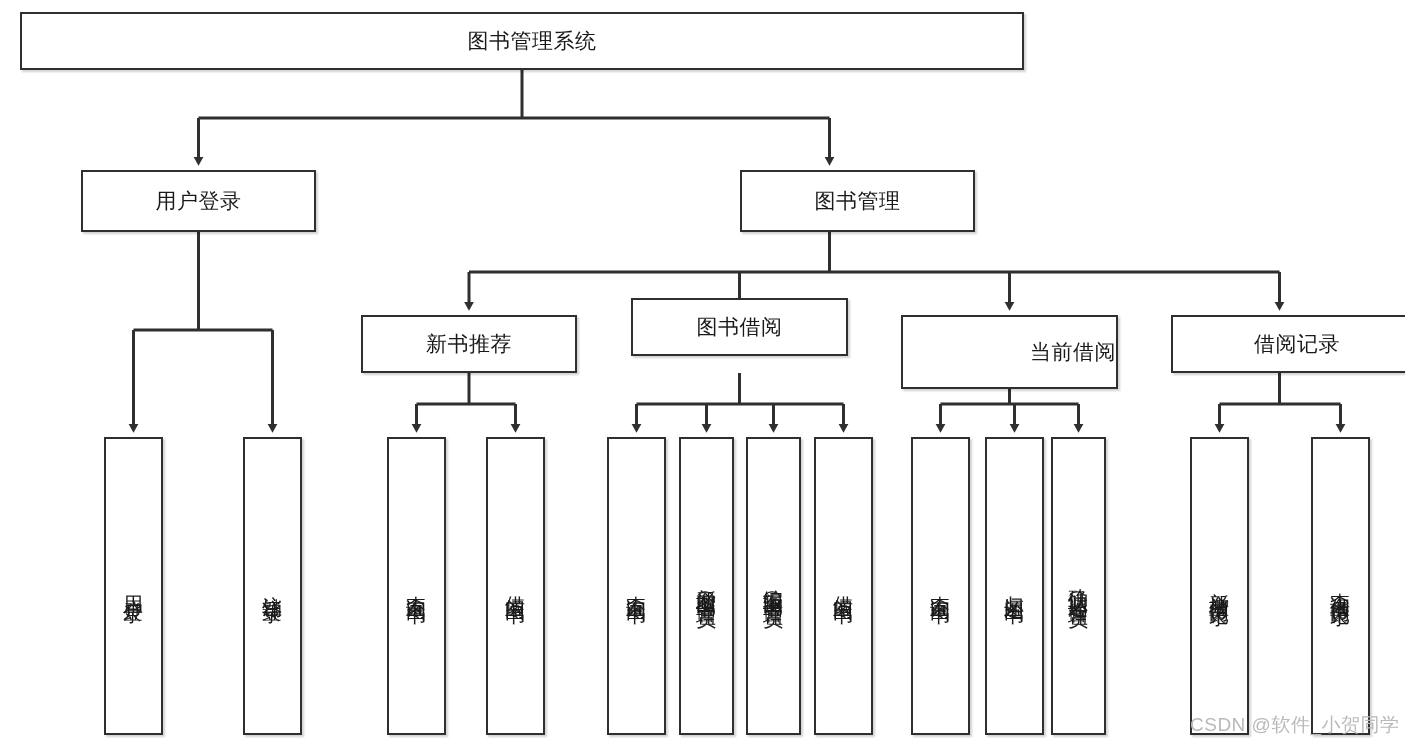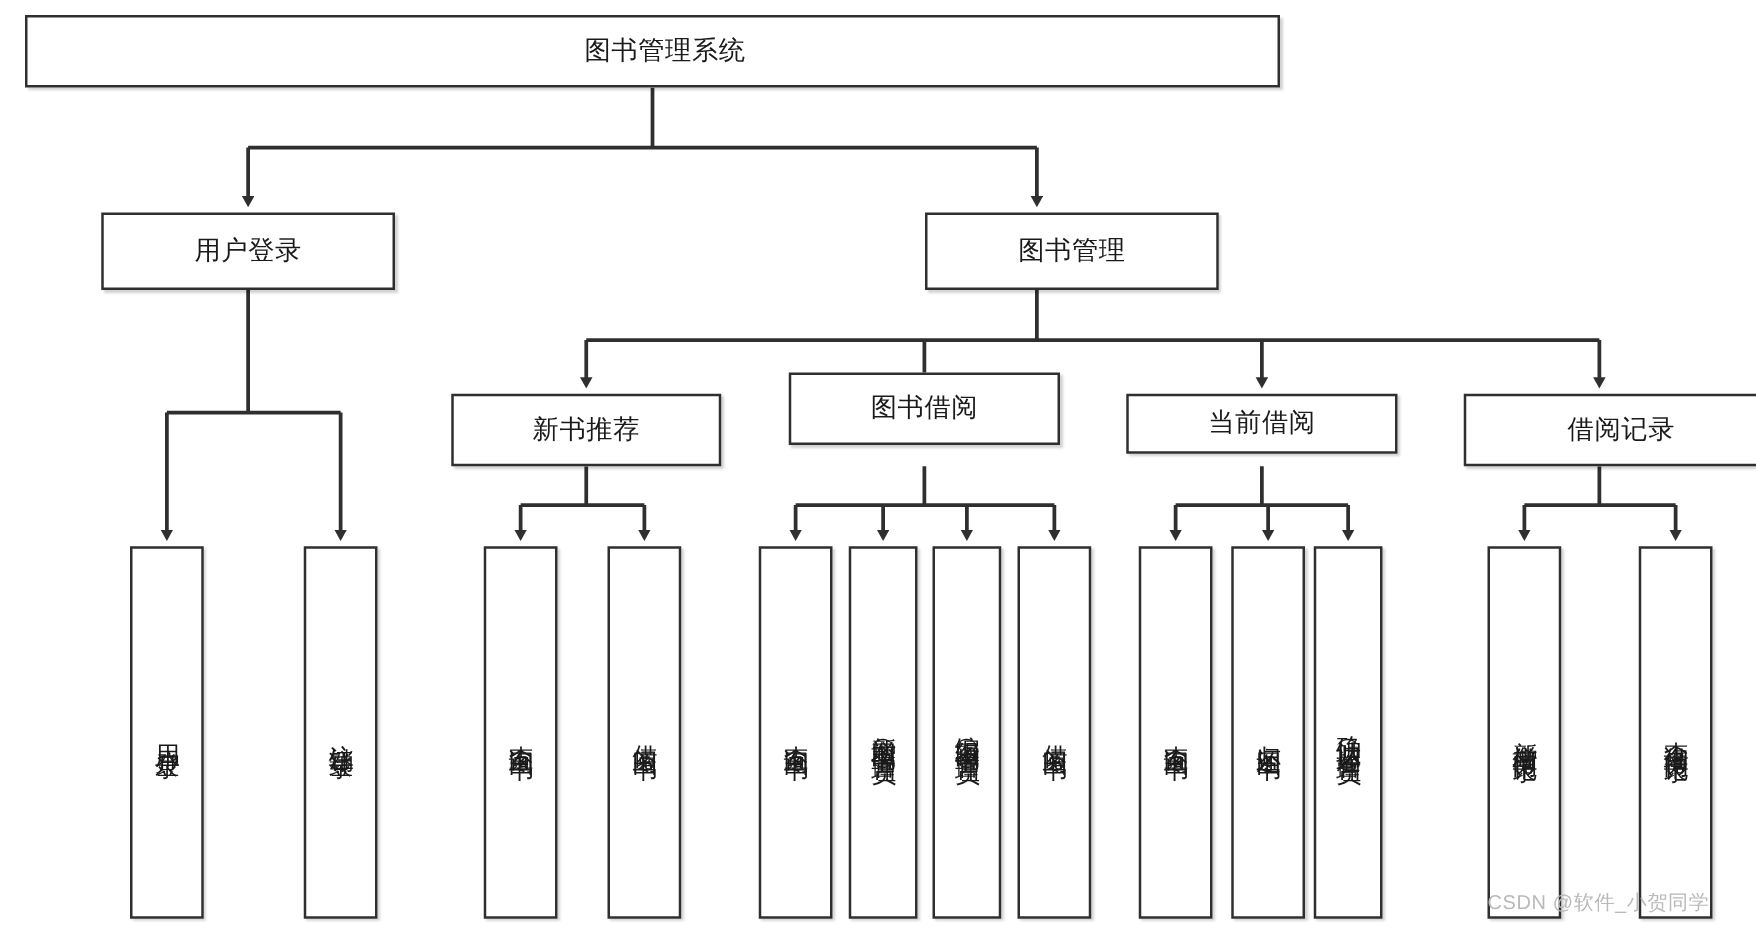--- a/index.html
+++ b/index.html
@@ -124,7 +124,7 @@
       <div class="node" style="left: 631px; top: 298px; width: 217px; height: 58px;">
         <span class="label">图书借阅</span>
       </div>
-      <div class="node" style="left: 901px; top: 315px; width: 217px; height: 48px;">
+      <div class="node" style="left: 901px; top: 315px; width: 217px; height: 74px; justify-content: flex-end;">
         <span class="label">当前借阅</span>
       </div>
       <div class="node" style="left: 1171px; top: 315px; width: 252px; height: 58px;">

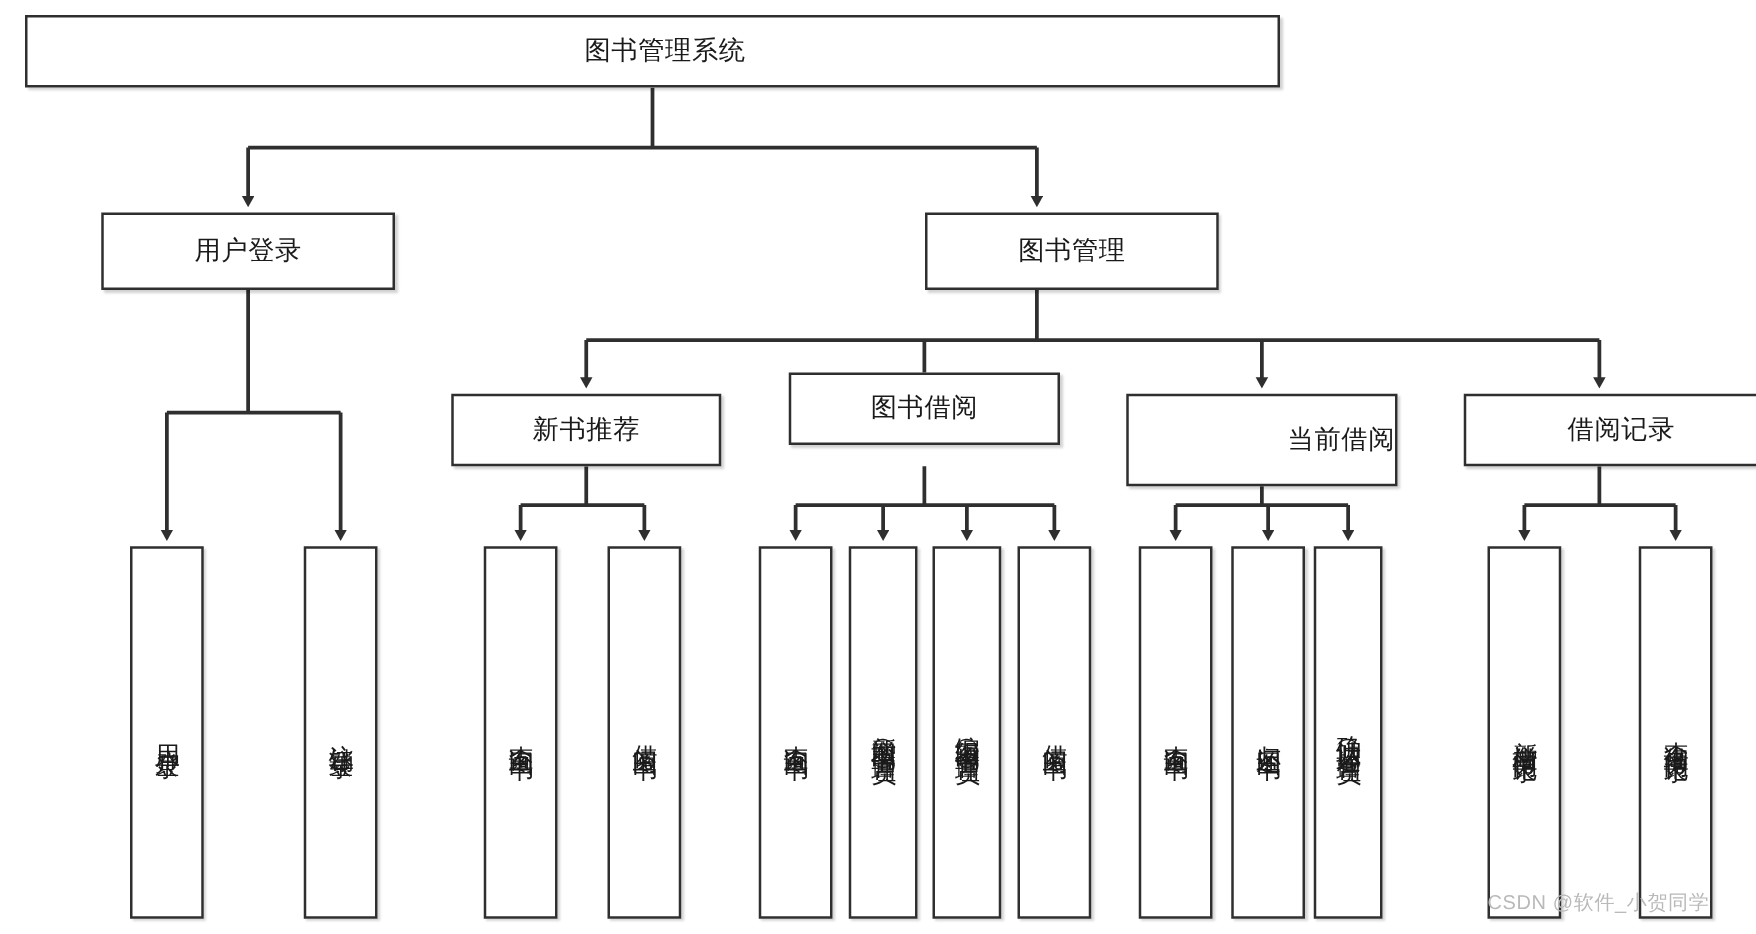--- a/index.html
+++ b/index.html
@@ -55,7 +55,7 @@
   .watermark {
     position: absolute;
     color: #b9b9b9;
-    font-size: 16px;
+    font-size: 19px;
     letter-spacing: 0.5px;
     white-space: nowrap;
     user-select: none;

